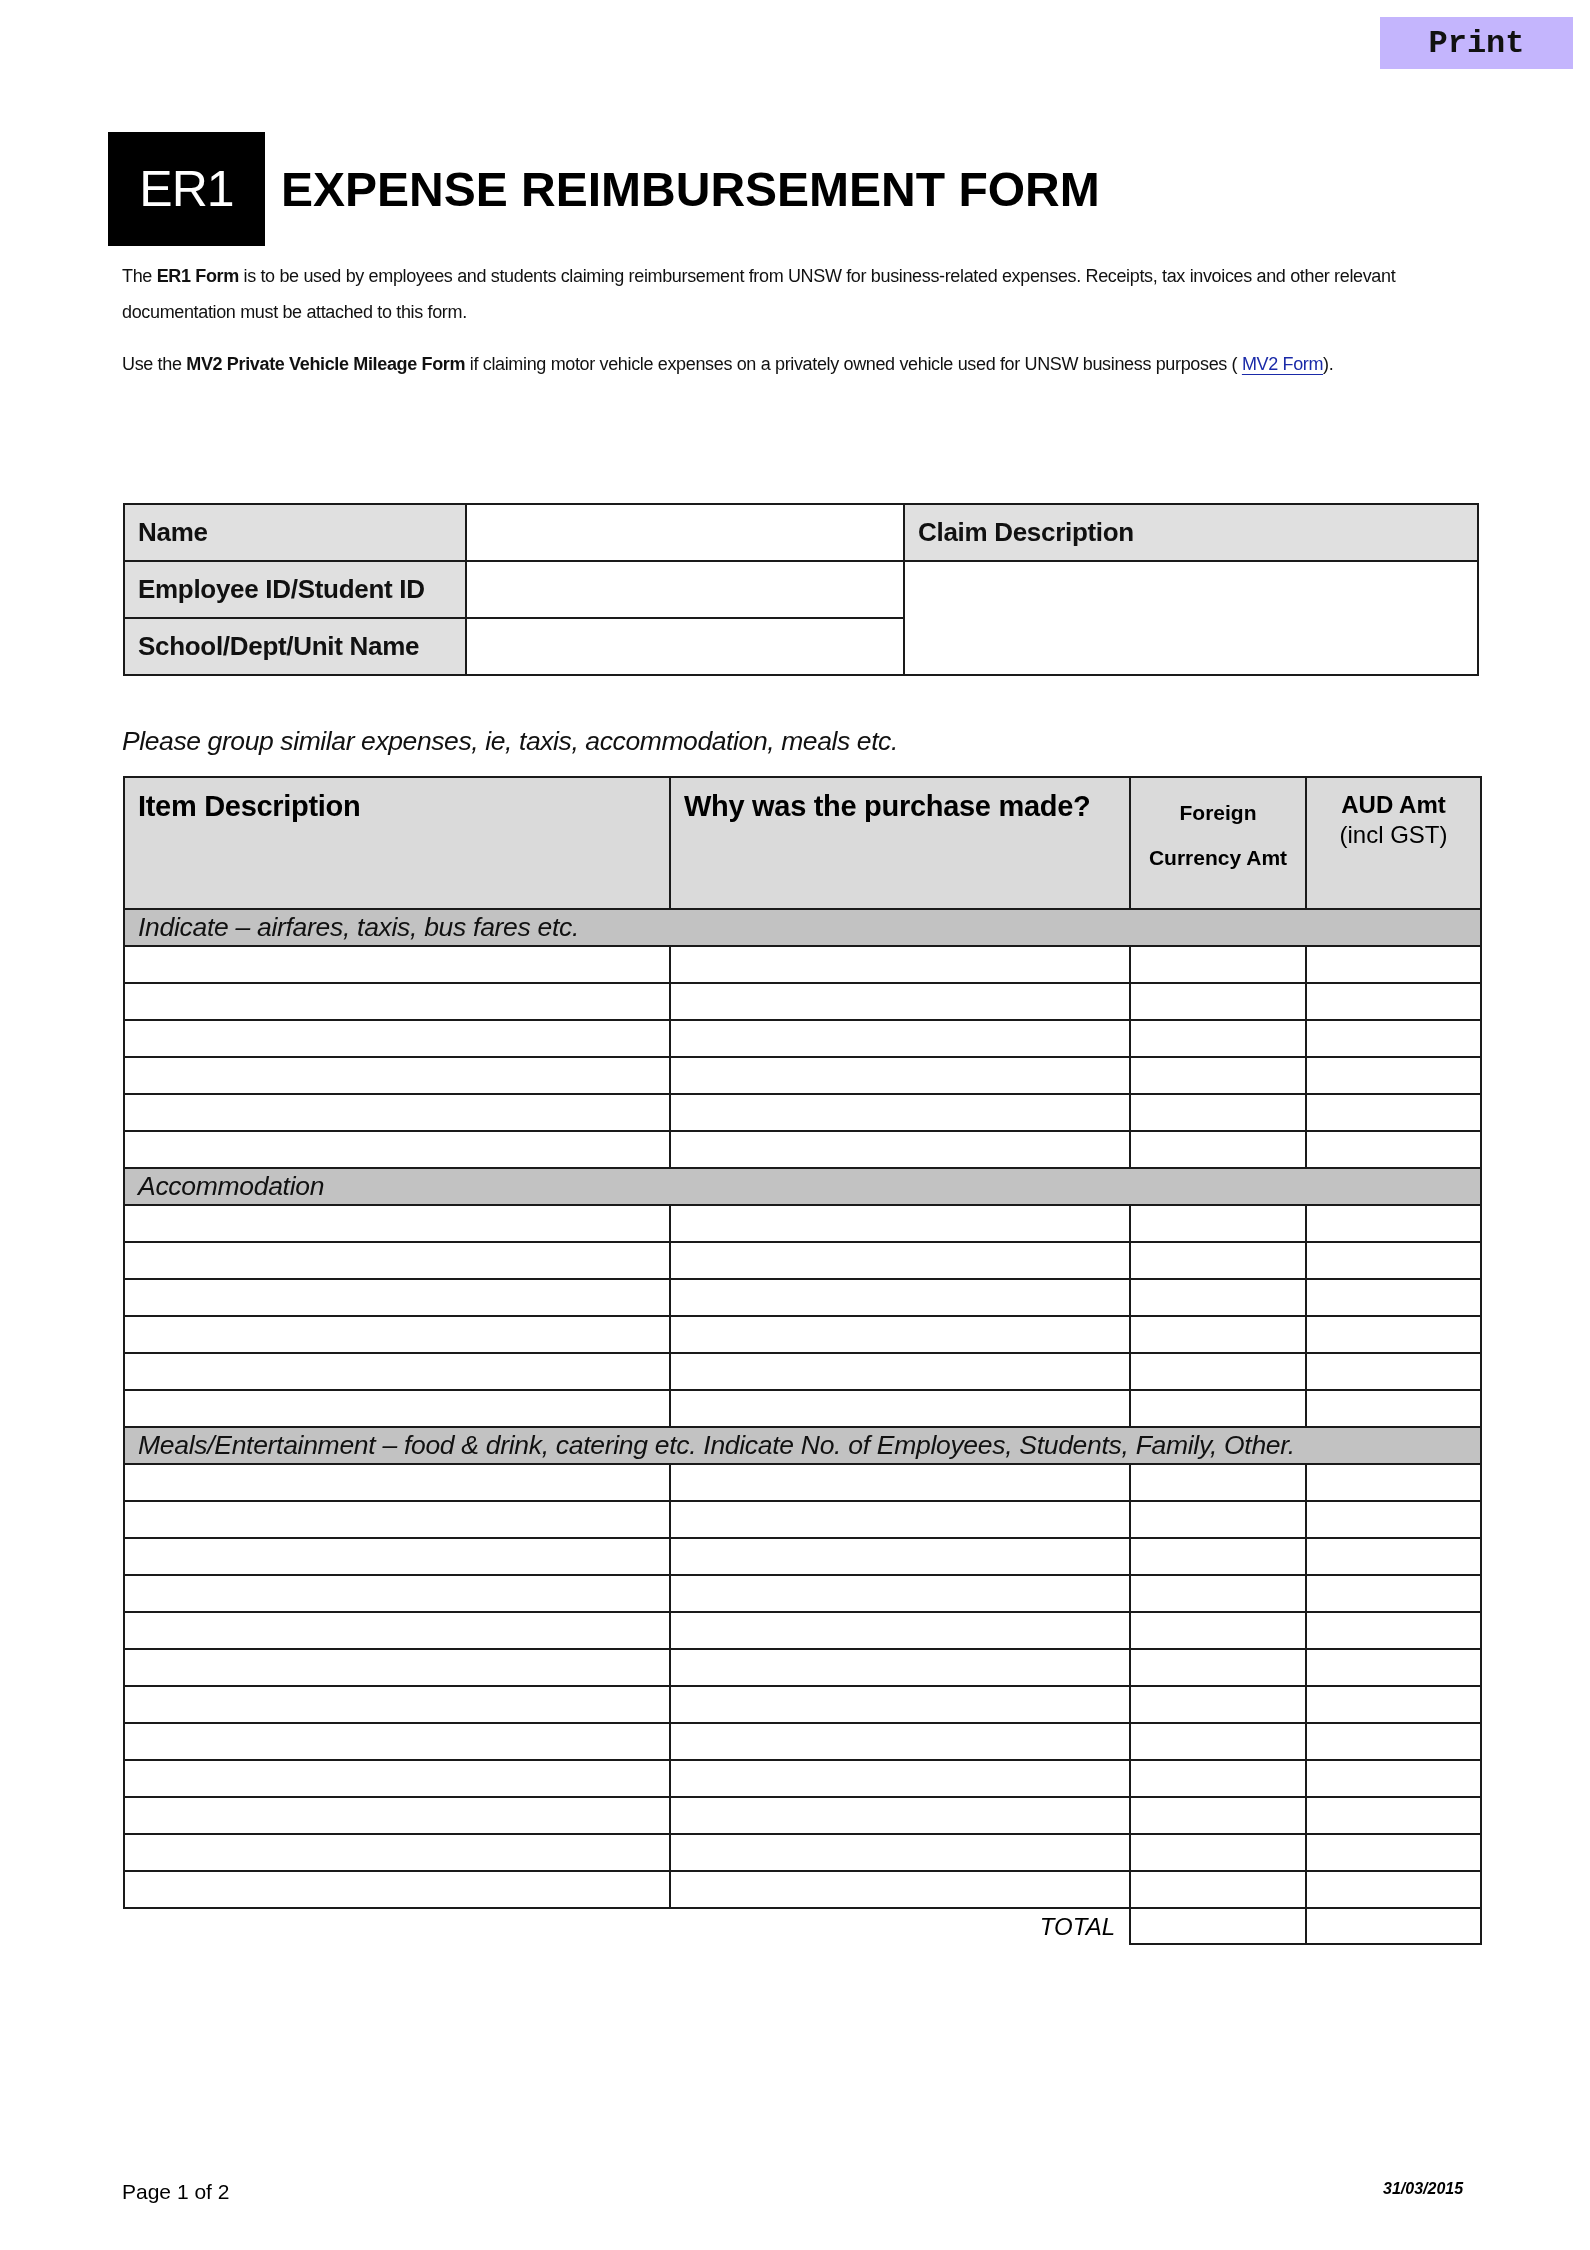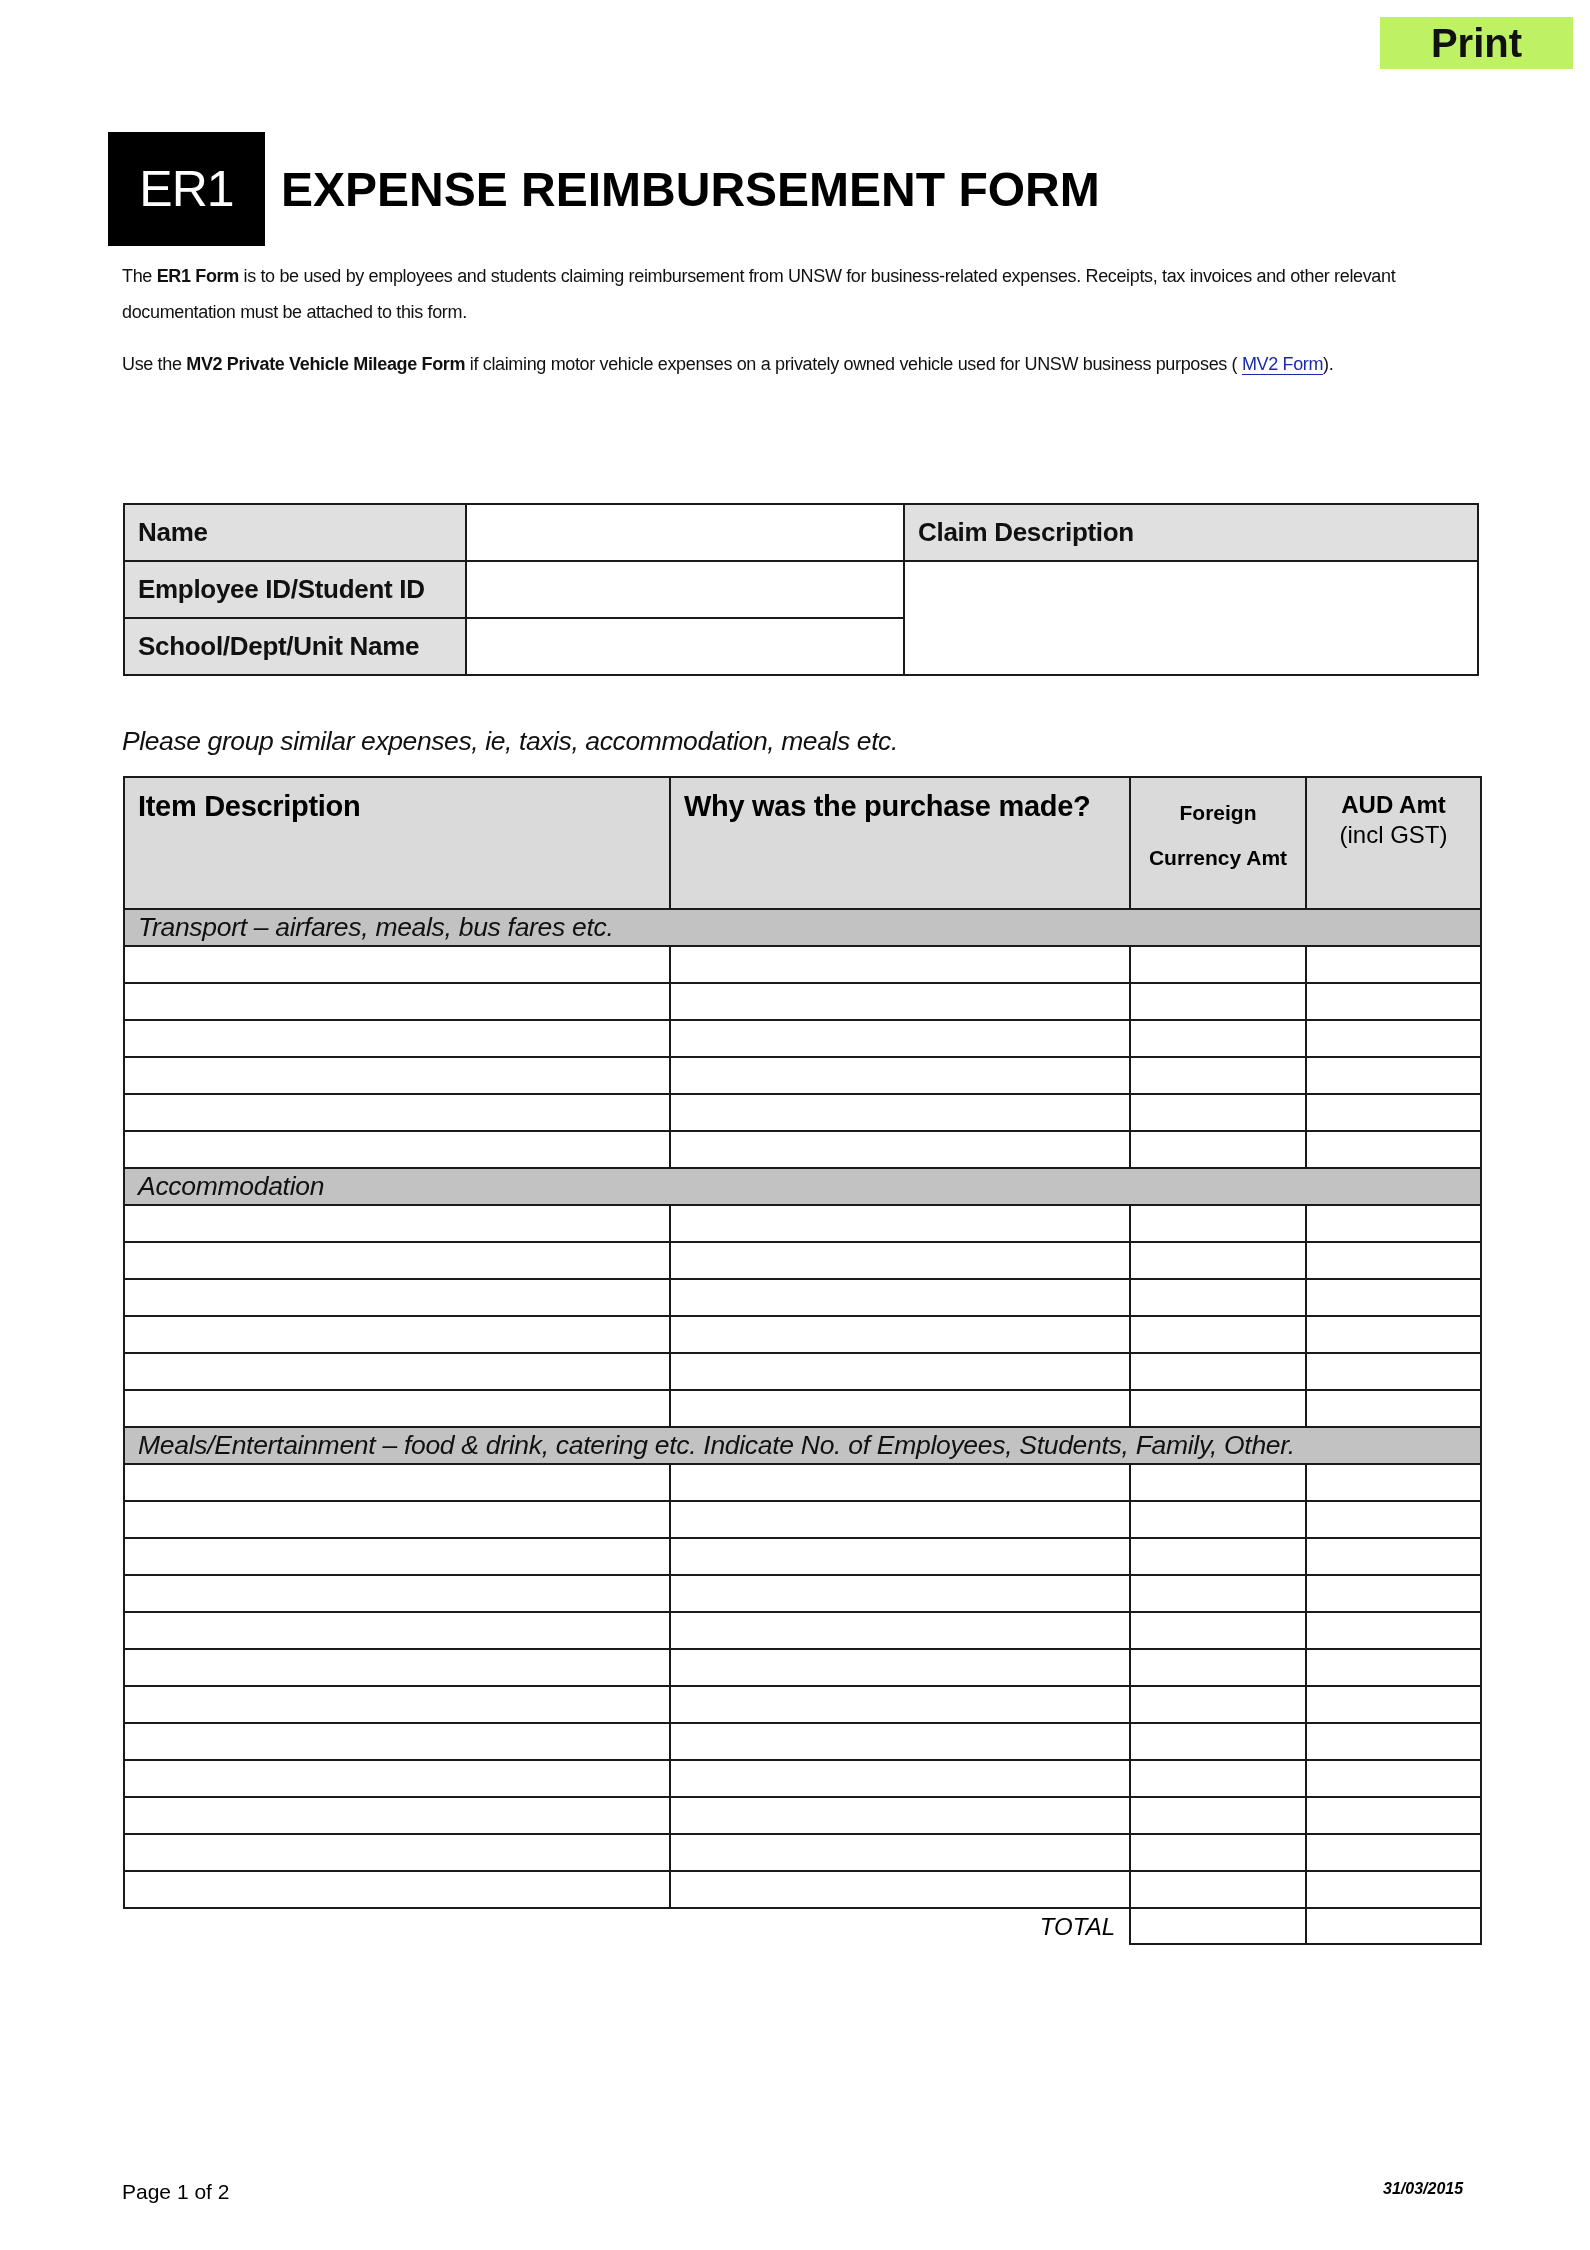--- a/index.html
+++ b/index.html
@@ -7,8 +7,8 @@
          font-family: "Liberation Sans", sans-serif; color: #000; }
   .abs { position: absolute; }
 
-  .print-btn { left: 1380px; top: 17px; width: 193px; height: 52px; background: #bef264;
-    border: none; font-family: Liberation Sans, sans-serif; font-weight: bold; font-size: 40px;
+  .print-btn { left: 1380px; top: 17px; width: 193px; height: 52px; background: #c4b5fd;
+    border: none; font-family: Liberation Mono, monospace; font-weight: bold; font-size: 32px;
     color: #111; display: flex; align-items: center; justify-content: center; cursor: pointer; padding: 0; }
 
   .code-box { left: 108px; top: 132px; width: 157px; height: 114px; background: #000;

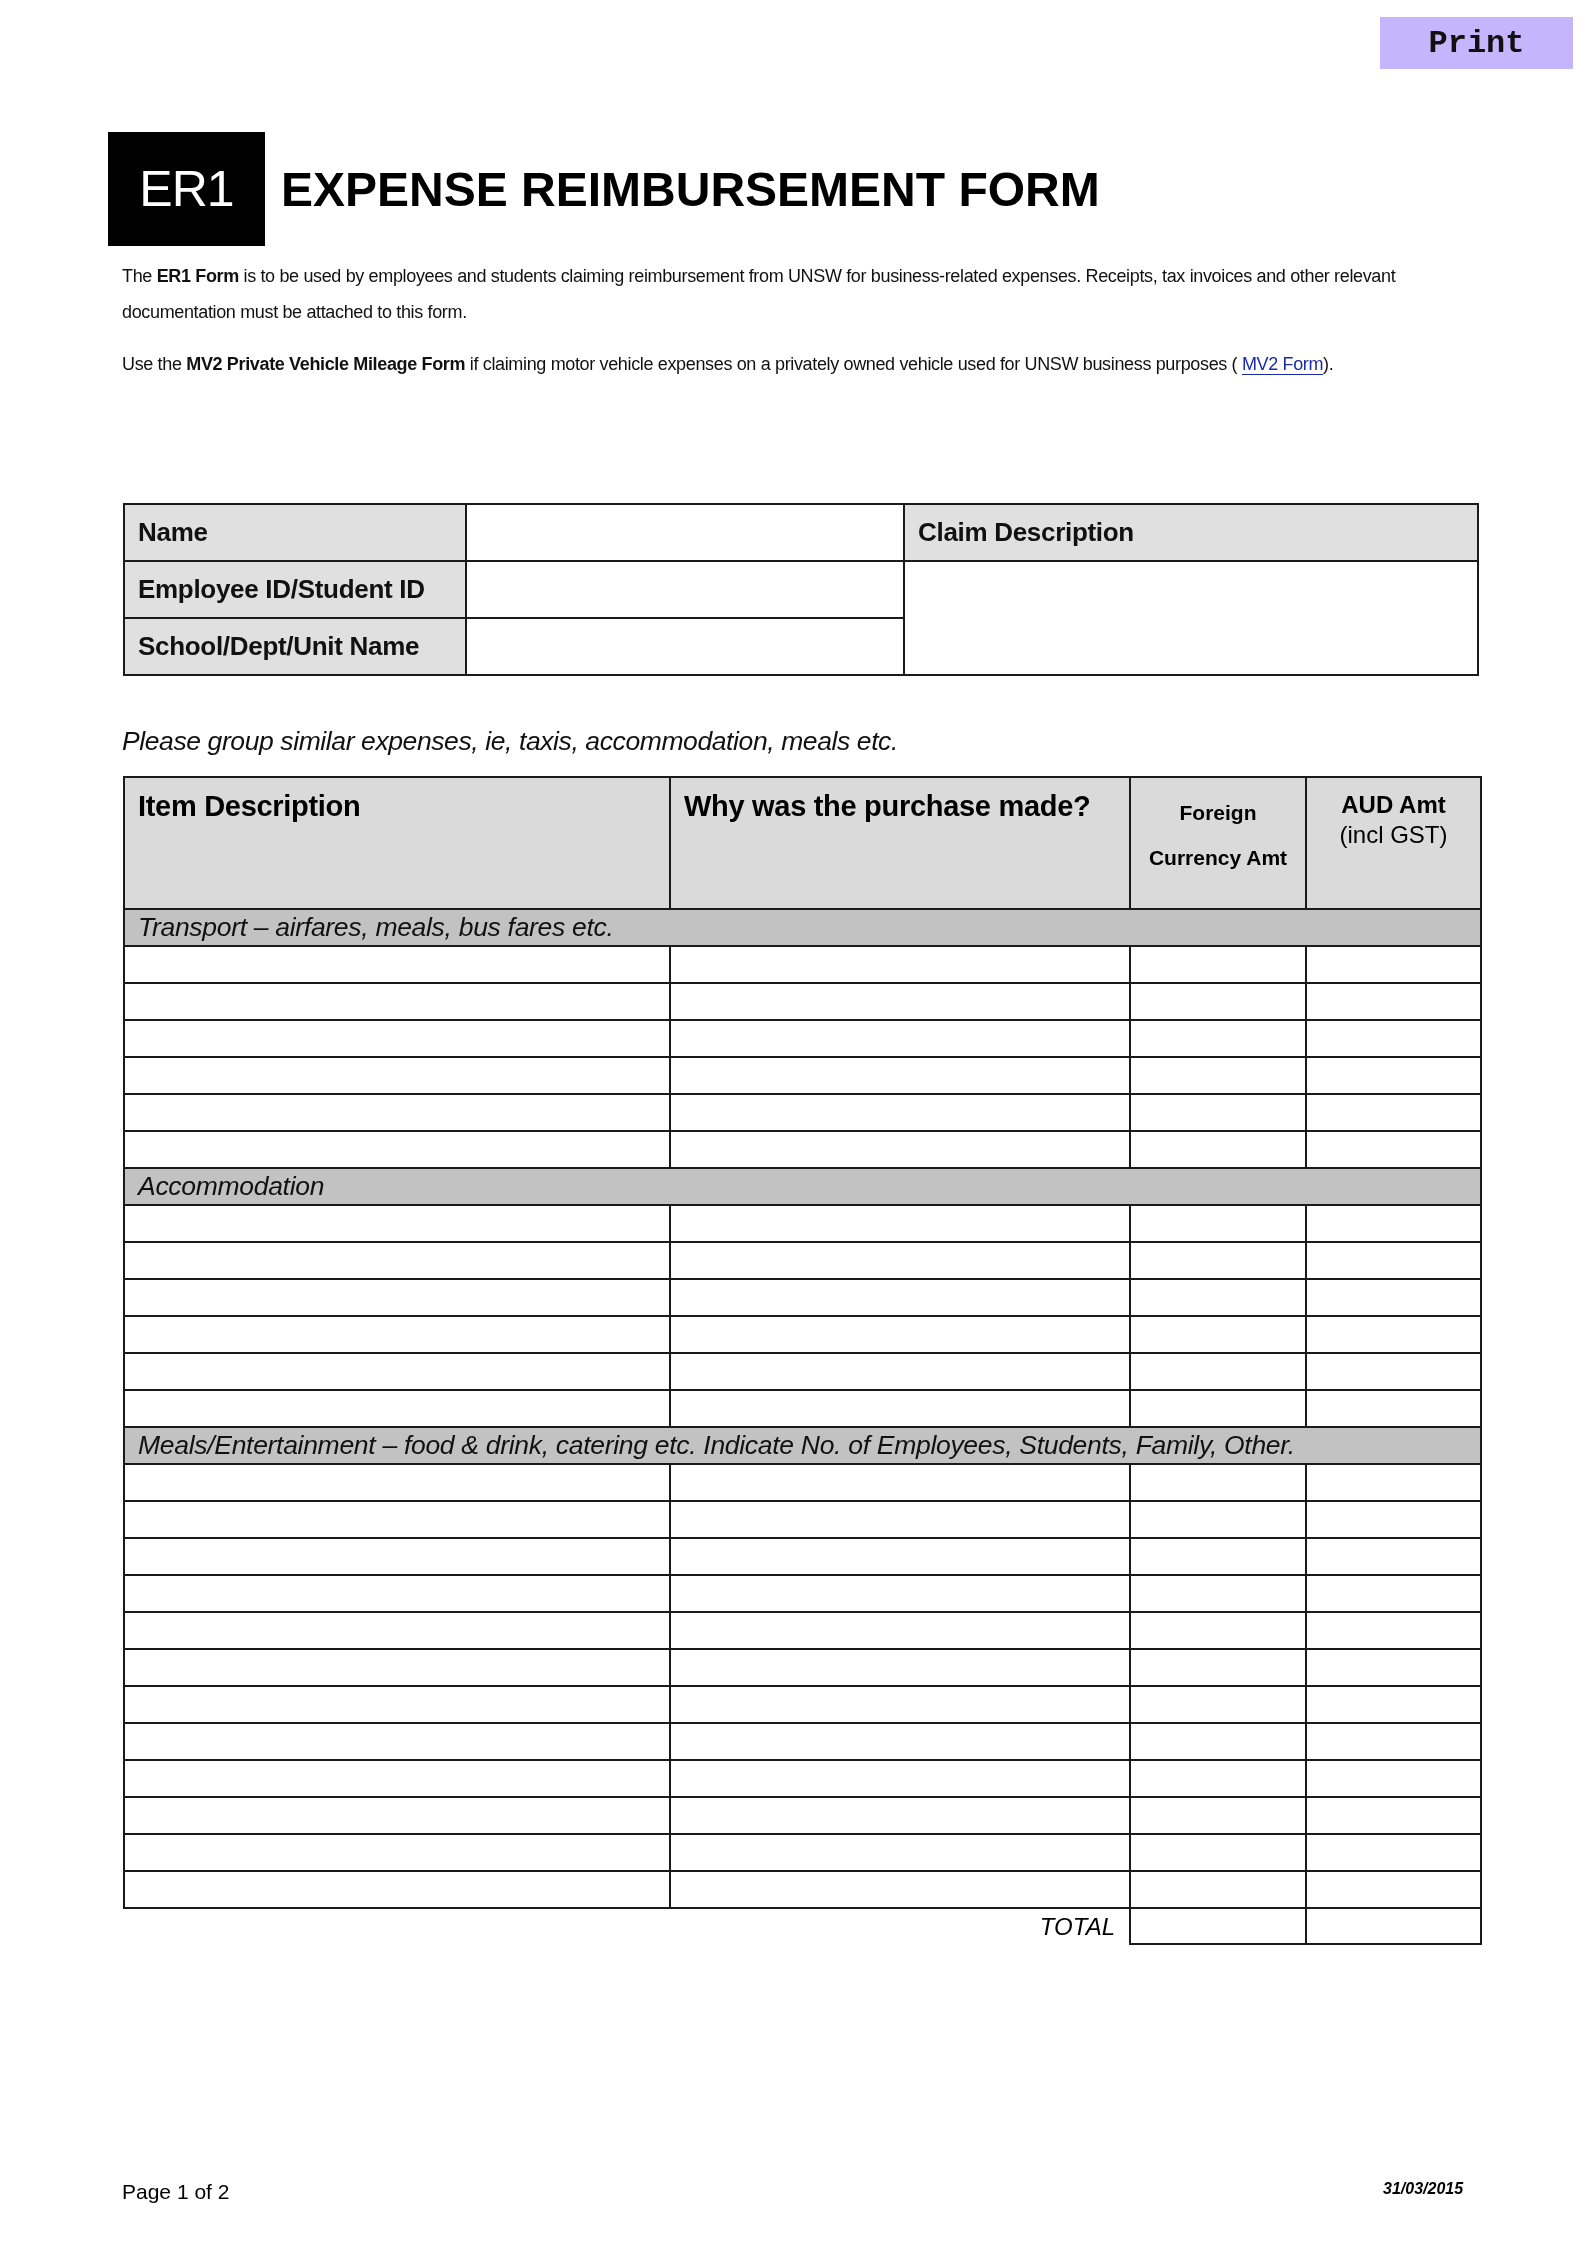--- a/index.html
+++ b/index.html
@@ -114,7 +114,7 @@
         </td>
     </tr>
   <tr class="cat-row">
-        <td colspan="4">Transport – airfares, meals, bus  fares etc.</td>
+        <td colspan="4">Indicate – airfares, taxis, bus  fares etc.</td>
       </tr>
       <tr class="exp-row">
         <td class="exp-cell"><input type="text" style=""></td>

